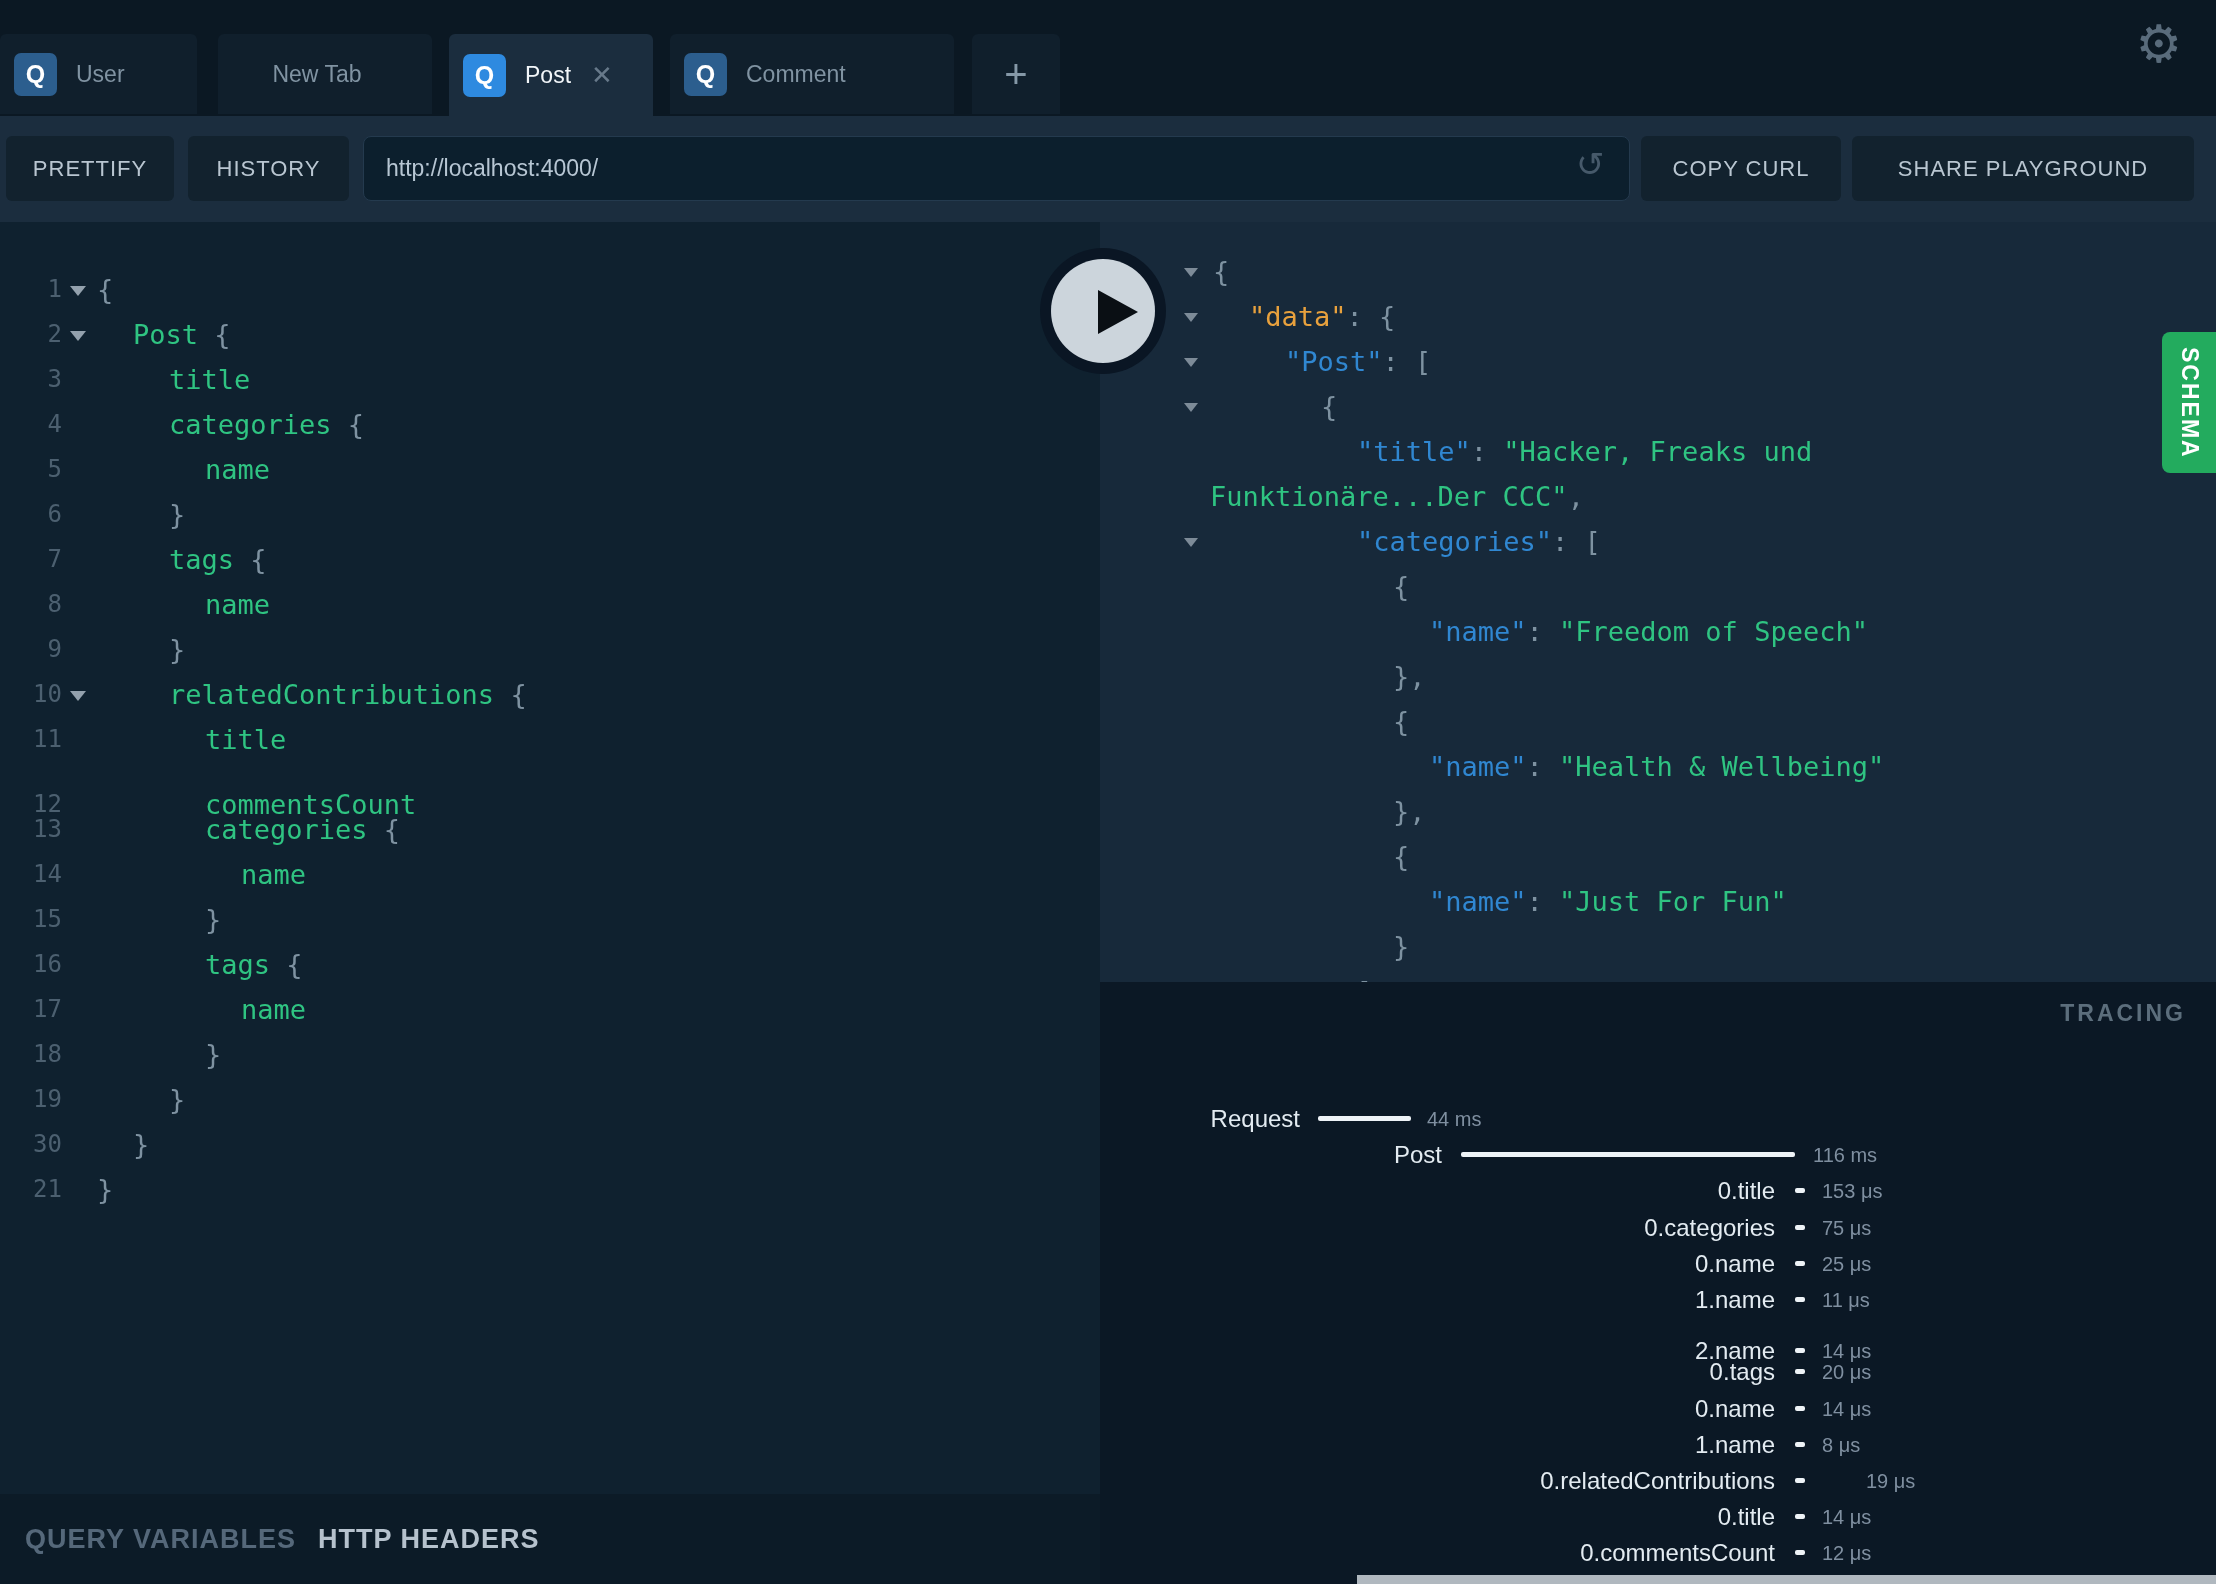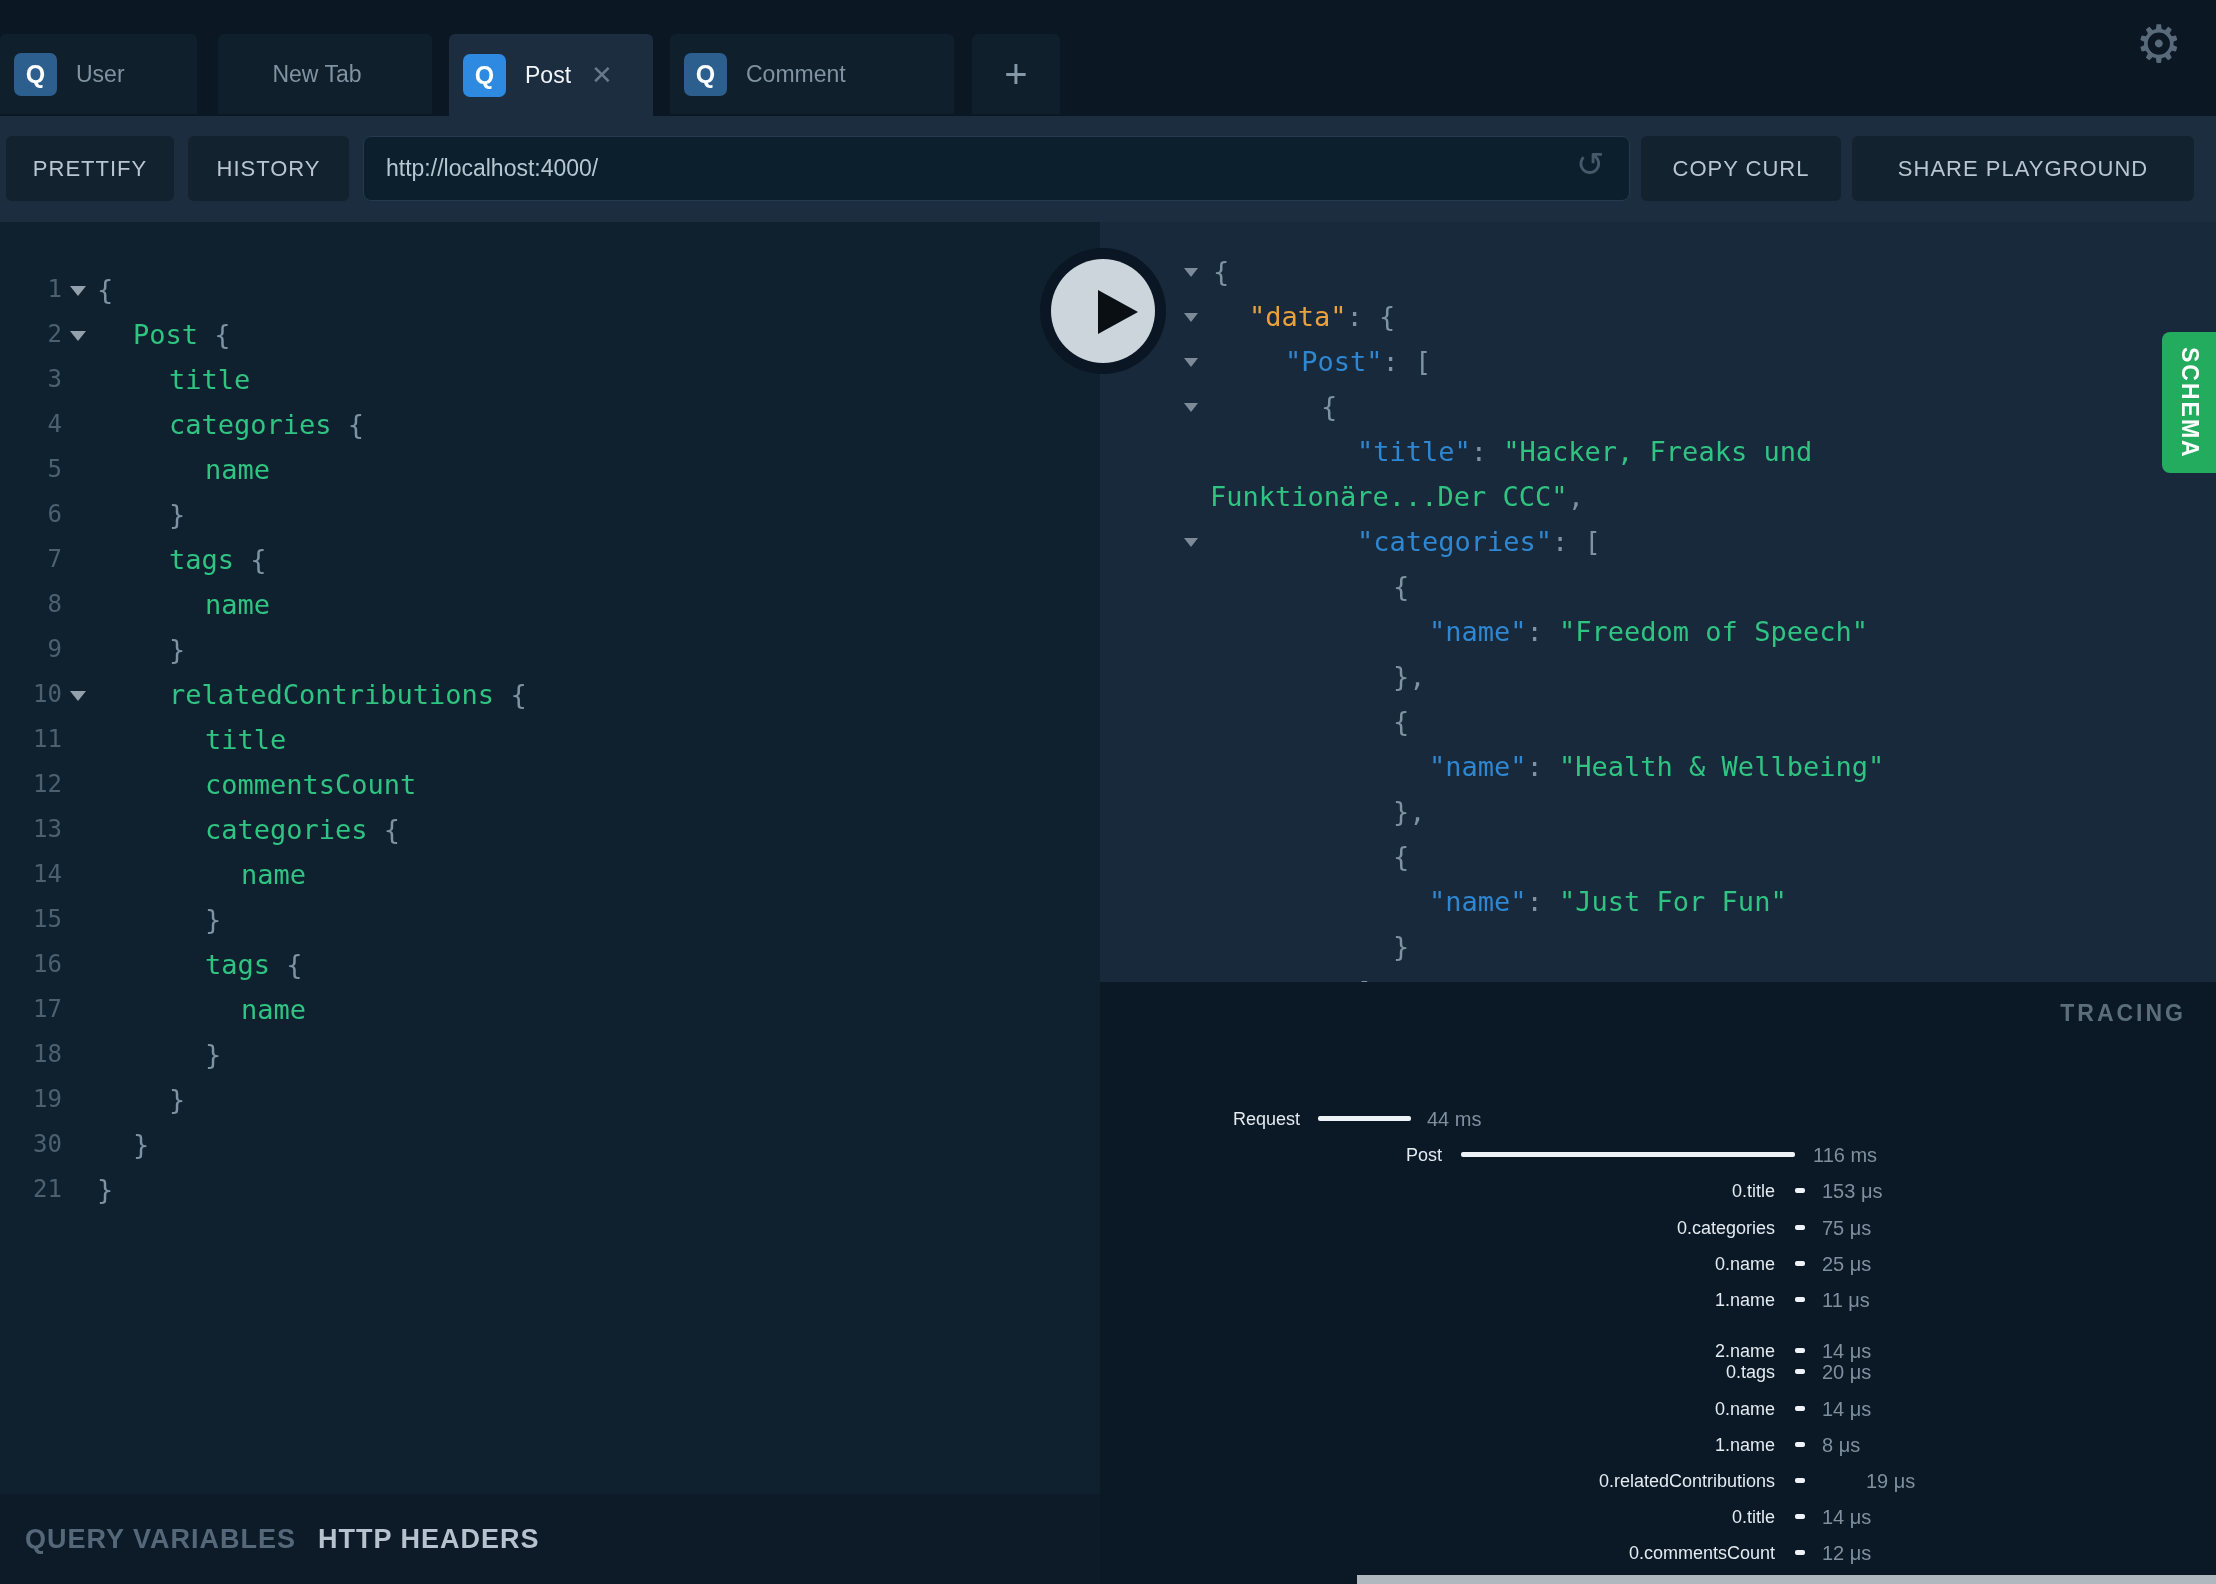--- a/index.html
+++ b/index.html
@@ -167,7 +167,7 @@
     <div class="eline" style="top: 405px;"><span class="lnum">9</span><span class="code" style="position: absolute; left: 169px;"><span class="tk-p">}</span></span></div>
     <div class="eline" style="top: 450px;"><span class="lnum">10</span><span class="fold"></span><span class="code" style="position: absolute; left: 169px;"><span class="tk-g">relatedContributions </span><span class="tk-p">{</span></span></div>
     <div class="eline" style="top: 495px;"><span class="lnum">11</span><span class="code" style="position: absolute; left: 205px;"><span class="tk-g">title</span></span></div>
-    <div class="eline" style="top: 540px;"><span class="lnum">12</span><span class="code" style="position: absolute; left: 205px;"><span class="tk-g">commentsCount</span></span></div>
+    <div class="eline" style="top: 560px;"><span class="lnum">12</span><span class="code" style="position: absolute; left: 205px;"><span class="tk-g">commentsCount</span></span></div>
     <div class="eline" style="top: 585px;"><span class="lnum">13</span><span class="code" style="position: absolute; left: 205px;"><span class="tk-g">categories </span><span class="tk-p">{</span></span></div>
     <div class="eline" style="top: 630px;"><span class="lnum">14</span><span class="code" style="position: absolute; left: 241px;"><span class="tk-g">name</span></span></div>
     <div class="eline" style="top: 675px;"><span class="lnum">15</span><span class="code" style="position: absolute; left: 205px;"><span class="tk-p">}</span></span></div>

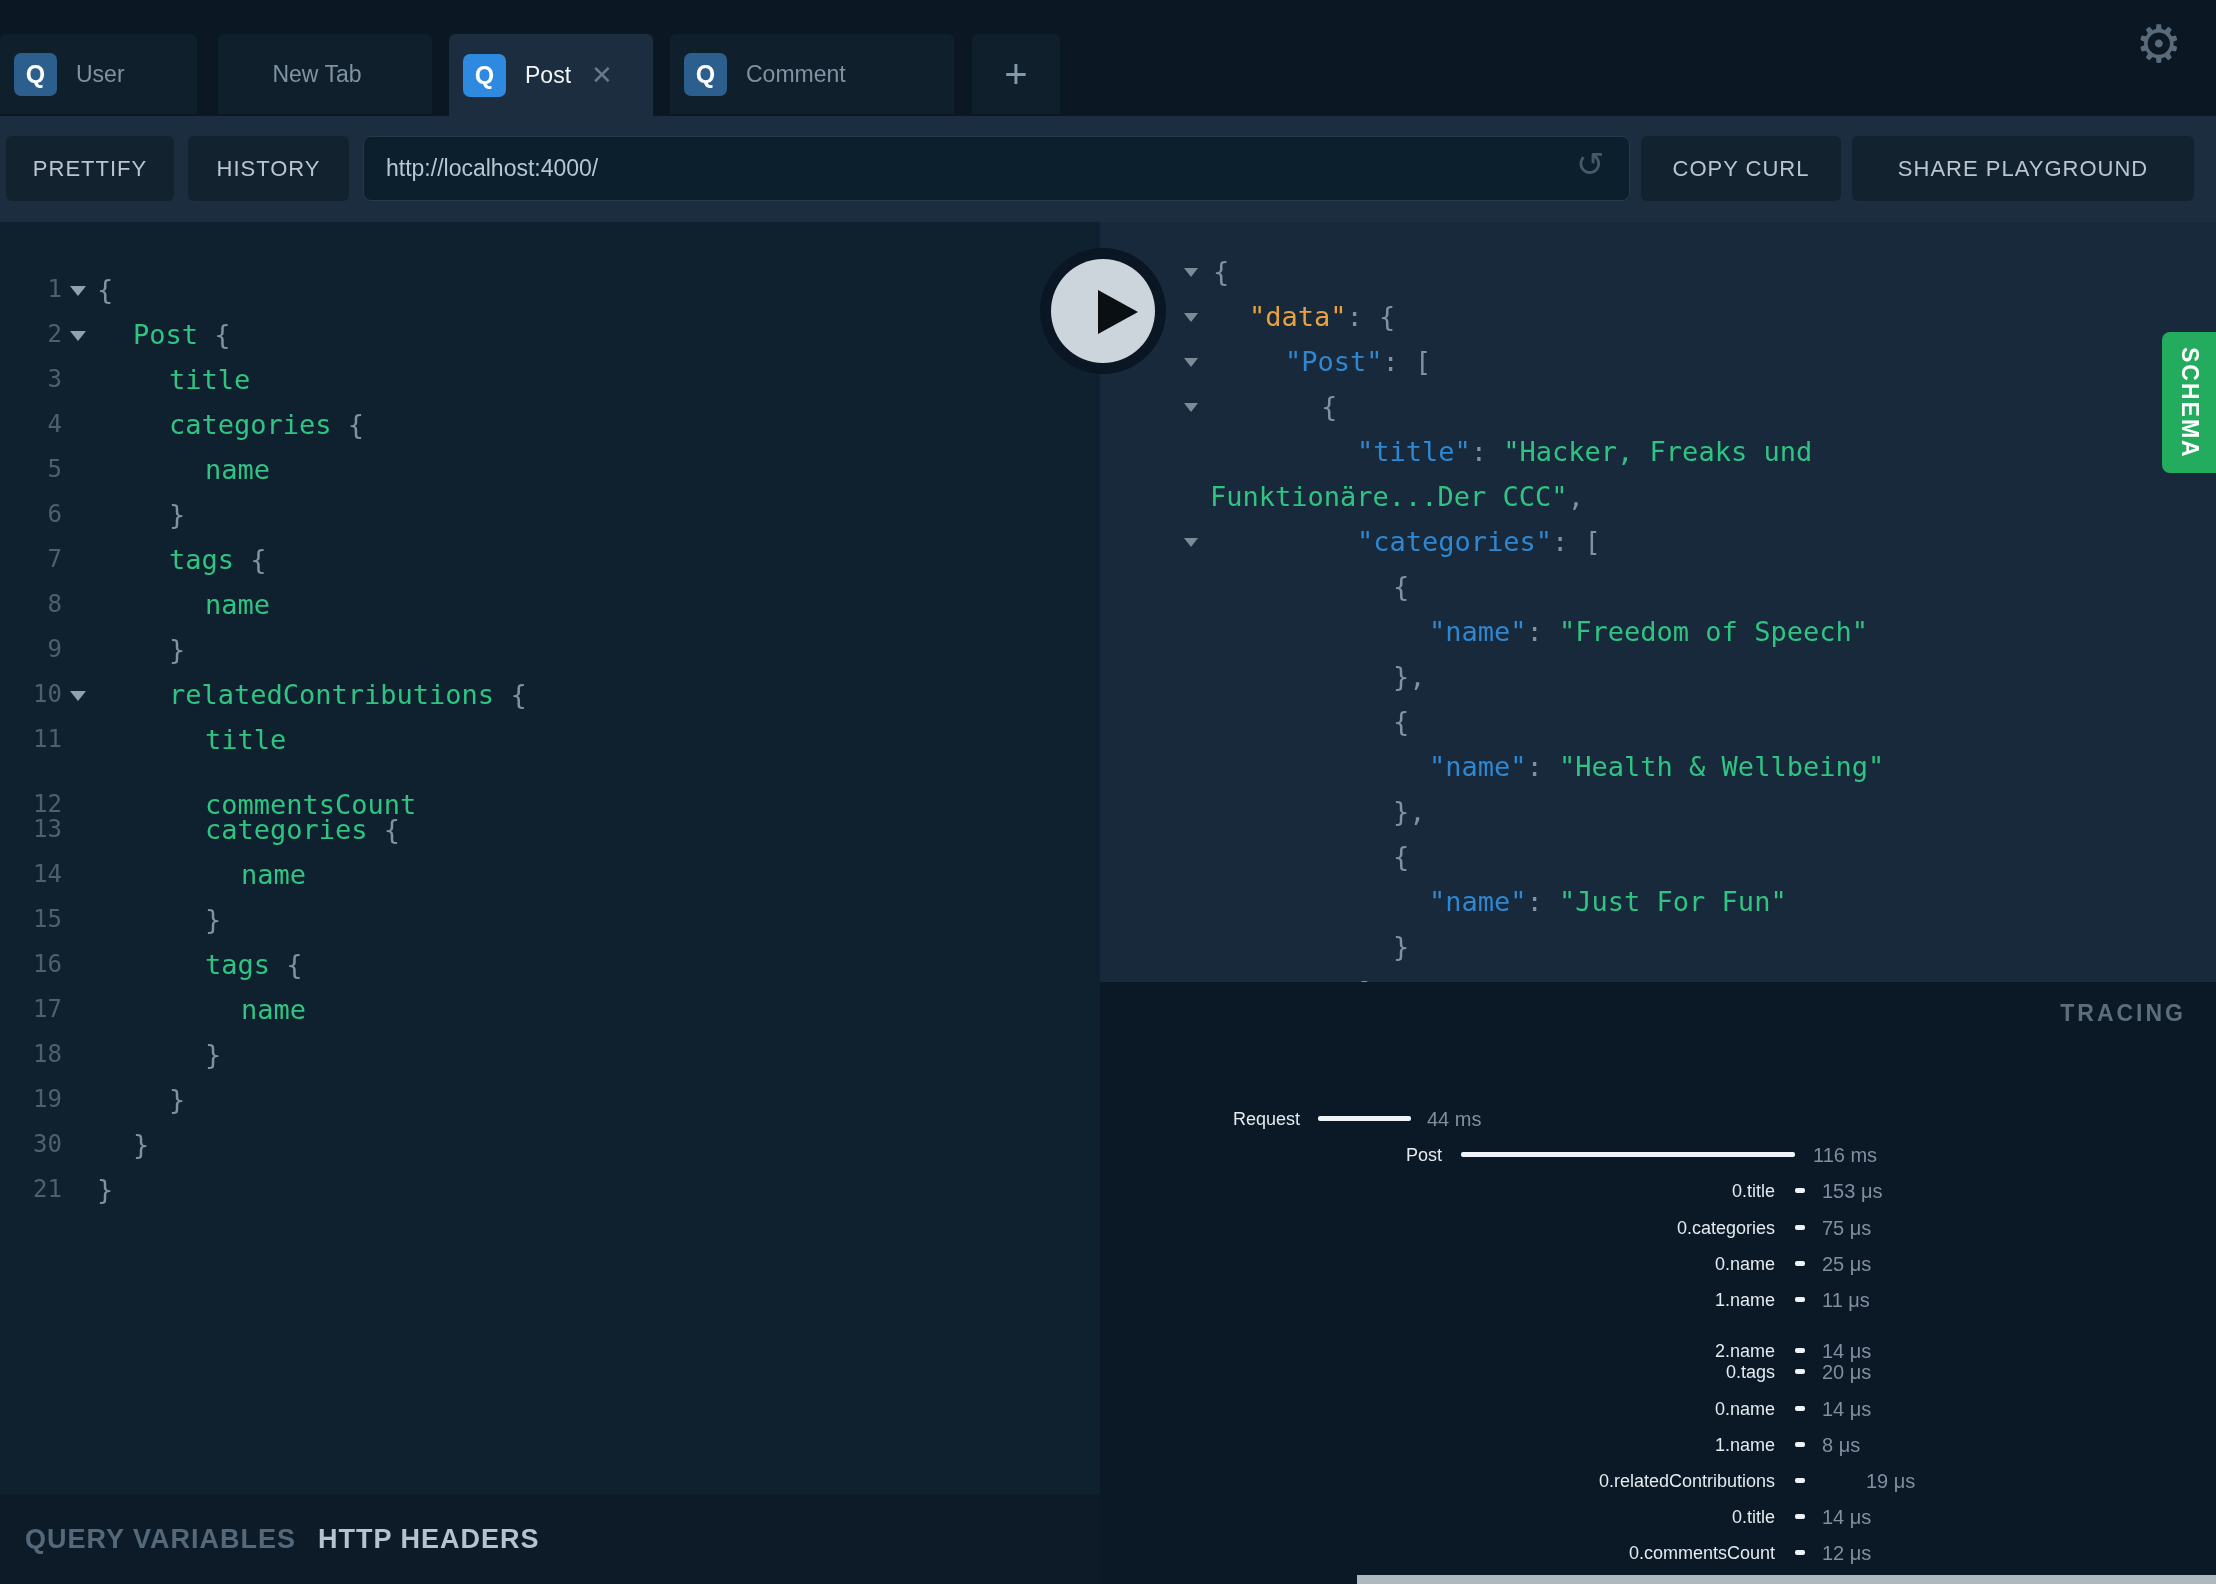--- a/index.html
+++ b/index.html
@@ -116,7 +116,7 @@
   #tracing-title { position:absolute; right:30px; top:18px; font-size:23px; font-weight:bold;
                    letter-spacing:3px; color:#5c6e7c; }
   .trow { position:absolute; left:0; width:100%; height:36px; line-height:36px; }
-  .tlabel { position:absolute; top:0; left:0; text-align:right; color:#e3ebf1; font-size:18px; }
+  .tlabel { position:absolute; top:0; left:0; text-align:right; color:#e3ebf1; font-size:24px; }
   .tbar  { position:absolute; top:15px; height:5px; background:#eef3f7; border-radius:2px; }
   .ttime { position:absolute; top:0; color:#7f8fa0; font-size:20px; }
 

